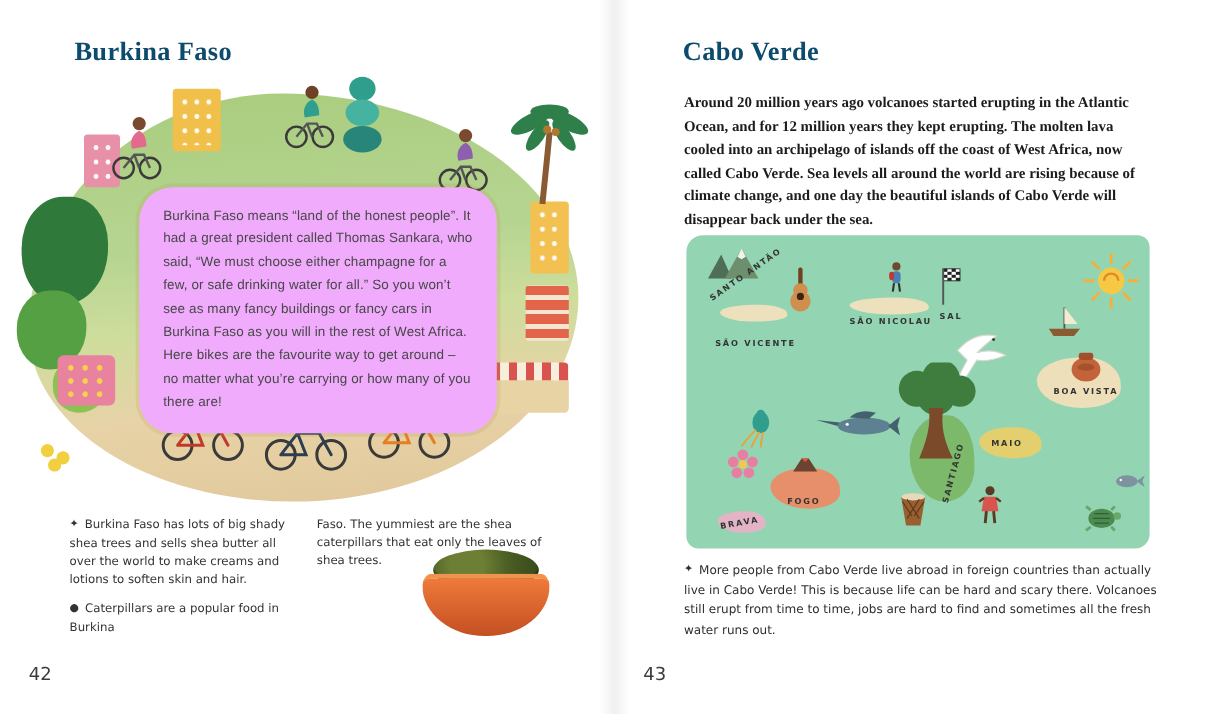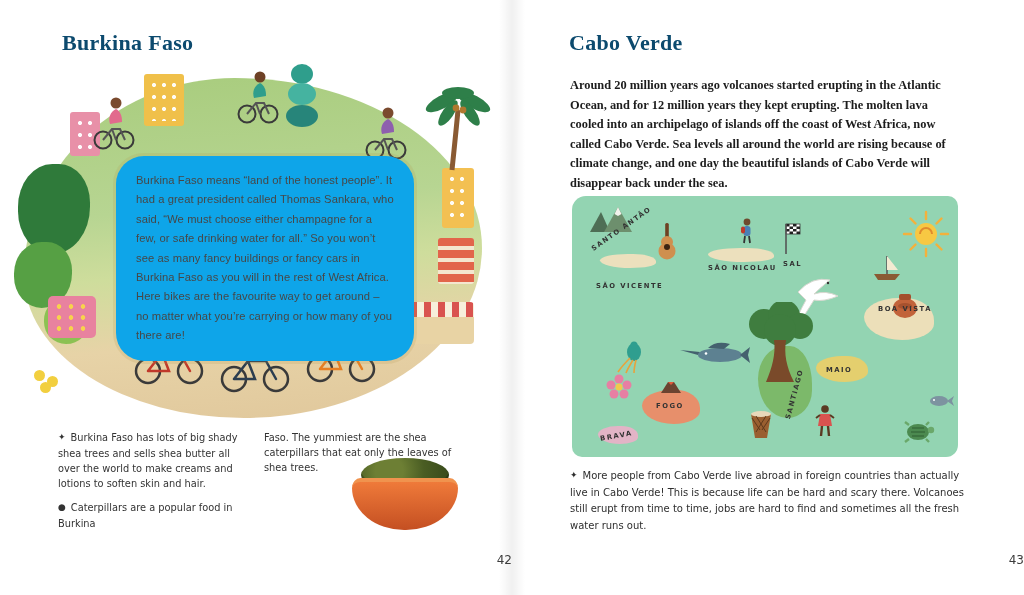--- a/index.html
+++ b/index.html
@@ -47,7 +47,7 @@
   .lemon { position:absolute; width:11px; height:11px; border-radius:50%; background:#f2cf3f; }
 
   .text-panel { position:absolute; left:116px; top:156px; width:298px; min-height:192px;
-    background:#0ea5e9; border-radius:28px; padding:15px 20px;
+    background:#f0abfc; border-radius:28px; padding:15px 20px;
     box-shadow:0 0 0 3px rgba(180,150,80,.18); }
   .text-panel p { font-size:11.2px; line-height:19.4px; color:#474747; letter-spacing:.1px; }
 

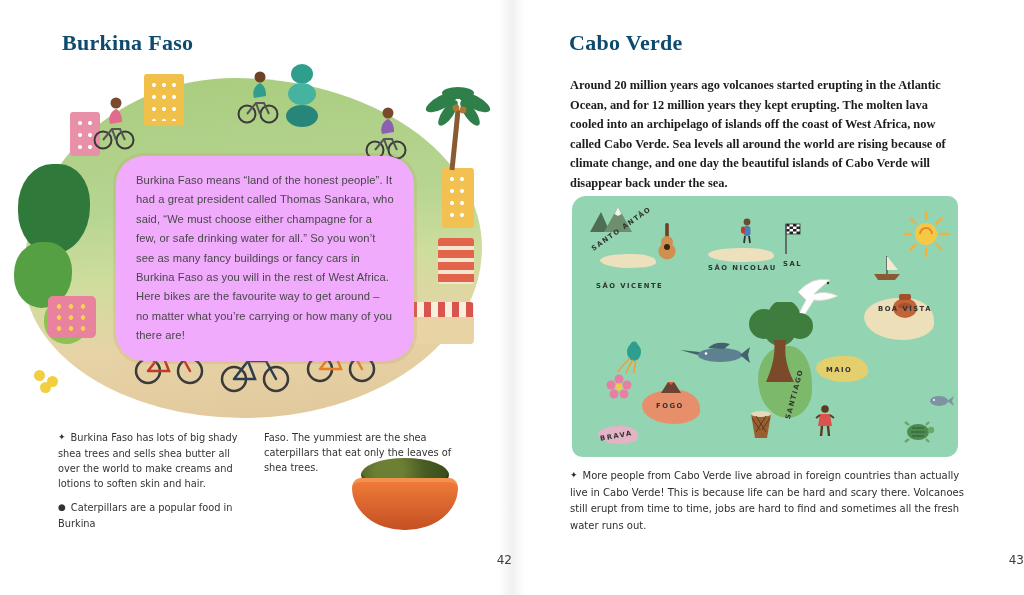--- a/index.html
+++ b/index.html
@@ -279,7 +279,7 @@
         <rect x="9" y="2" width="12" height="6" rx="2" fill="#a34f2c"></rect>
         <ellipse cx="15" cy="14" rx="7" ry="3" fill="#8a3f22" opacity="0.5"></ellipse>
       </svg>
-      <span class="island-label" style="left:306px;top:109px">Boa Vista</span>
+      <span class="island-label" style="left:306px;top:126px">Boa Vista</span>
 
       <svg class="svg-item" style="left:44px;top:144px" width="30" height="34" viewBox="0 0 30 34">
         <ellipse cx="18" cy="12" rx="7" ry="9" fill="#2f9e8f"></ellipse>

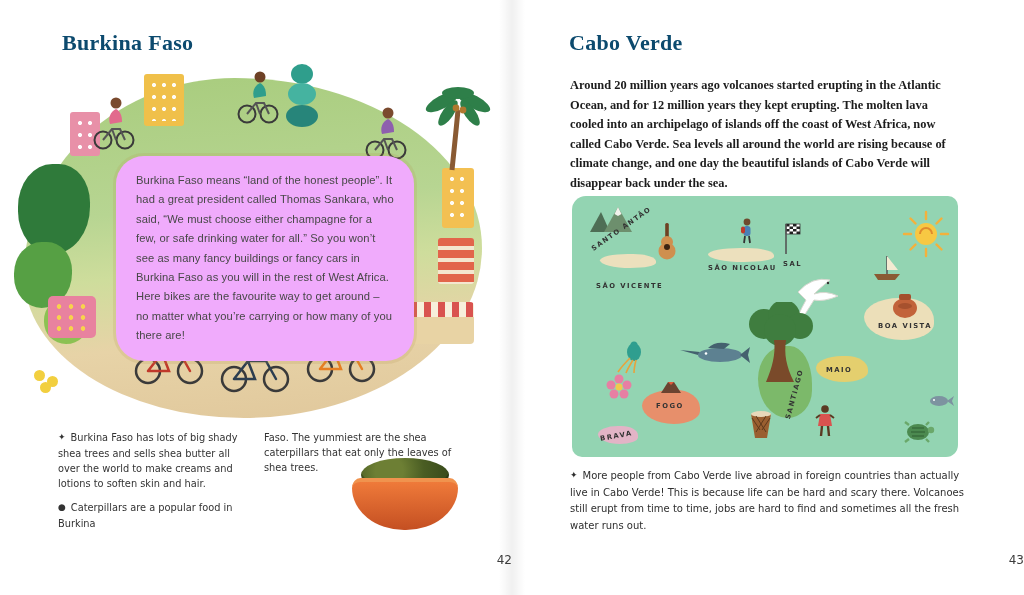--- a/index.html
+++ b/index.html
@@ -335,7 +335,7 @@
         <path d="M1 13 L8 2 L14 2 L21 13 Z" fill="#6b4330"></path>
         <path d="M8 2 L11 5 L14 2 Z" fill="#e05a3a"></path>
       </svg>
-      <span class="island-label" style="left:84px;top:206px">Fogo</span>
+      <span class="island-label" style="left:84px;top:218px">Fogo</span>
 
       <div class="blob" style="left:26px;top:230px;width:40px;height:18px;background:#e2b4c6"></div>
       <span class="island-label lbl-brava" style="left:28px;top:236px">Brava</span>

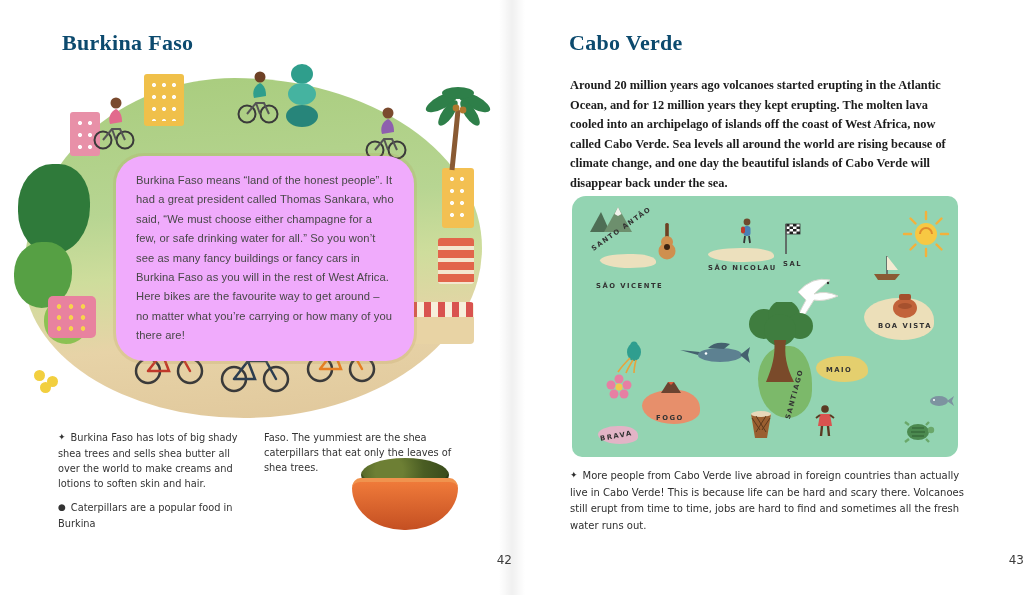--- a/index.html
+++ b/index.html
@@ -66,8 +66,8 @@
     background:linear-gradient(180deg,#ef7a3a,#c44f22); border-top:4px solid #f0934e;
     border-radius:10px 10px 62px 62px / 12px 12px 50px 50px; }
 
-  .page-num { position:absolute; top:553px; width:100%; text-align:right;
-              font-family:"DejaVu Sans",sans-serif; font-size:12px; color:#3c3c3c; }
+  .page-num { position:absolute; top:553px; width:100%; text-align:left;
+              font-family:"DejaVu Sans",sans-serif; font-size:15px; color:#3c3c3c;margin-left:24px; }
 
   
   .intro { position:absolute; left:58px; top:76px; width:394px;

